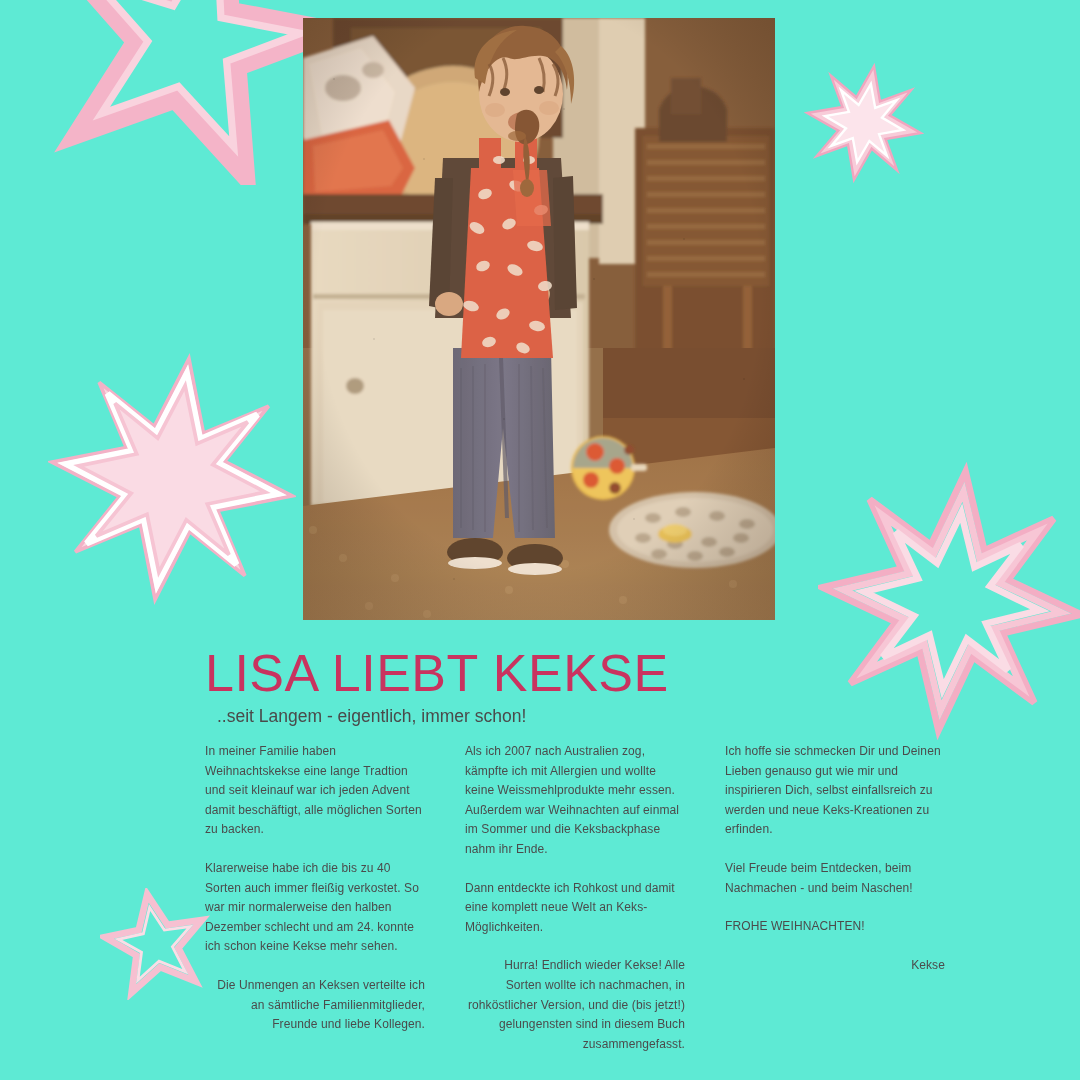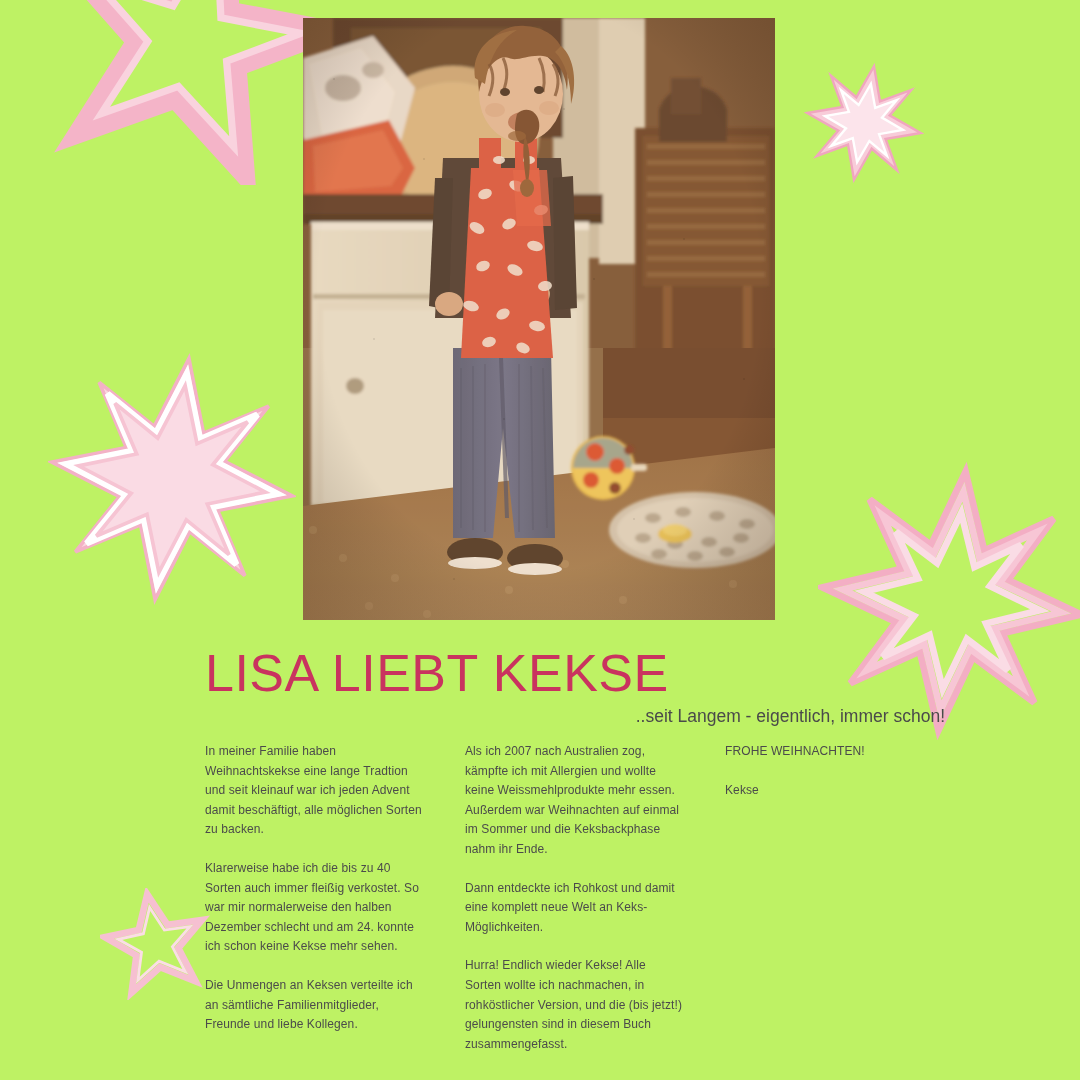--- a/index.html
+++ b/index.html
@@ -16,7 +16,7 @@
     position: relative;
     width: 1080px;
     height: 1080px;
-    background: #bef264;
+    background: #5eead4;
     overflow: hidden;
   }
 

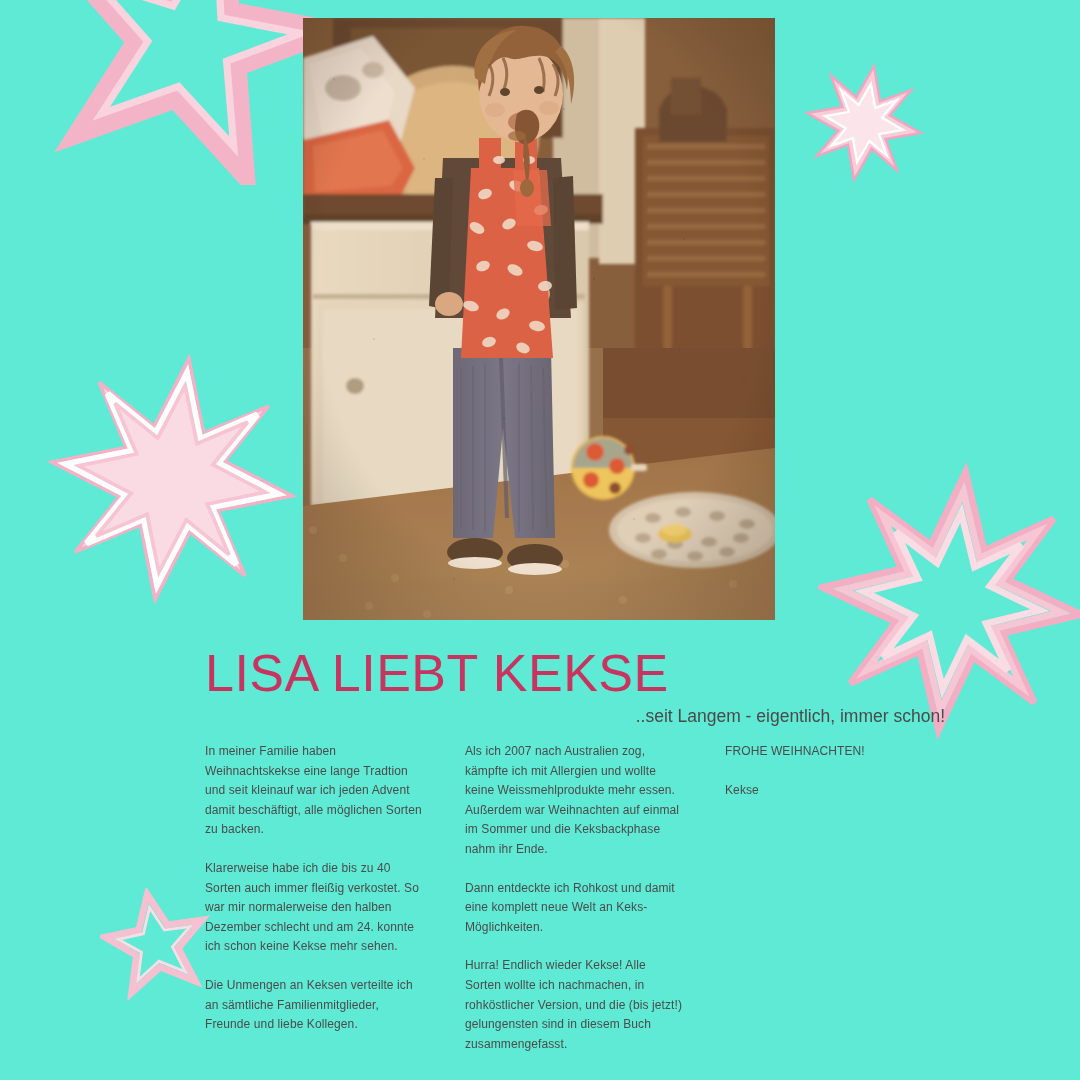--- a/index.html
+++ b/index.html
@@ -68,9 +68,8 @@
     line-height: 22px;
     font-weight: 400;
     color: #4a4a4a;
-    margin: 4px 0 0 18px;
+    margin: 4px 0 0 12px;
     padding: 0;
-    text-align: right;
   }
 
   

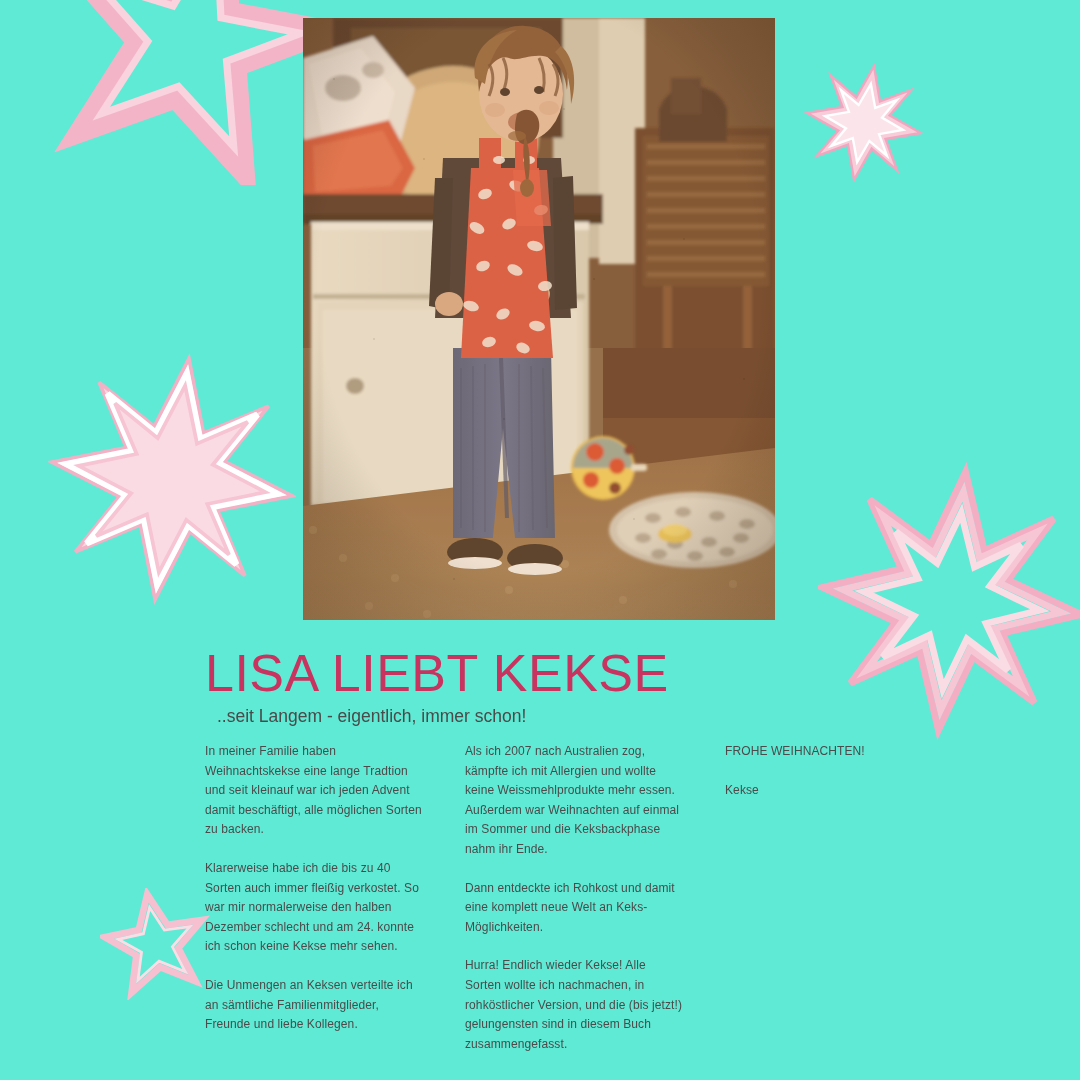--- a/index.html
+++ b/index.html
@@ -417,6 +417,7 @@
     </div>
 
     <div class="column">
+      <p class="para">Ich hoffe sie schmecken Dir und Deinen Lieben genauso gut wie mir und inspirieren Dich, selbst einfallsreich zu werden und neue Keks-Kreationen zu erfinden.</p>
       <p class="para">FROHE WEIHNACHTEN!</p>
       <p class="para">Kekse</p>
     </div>

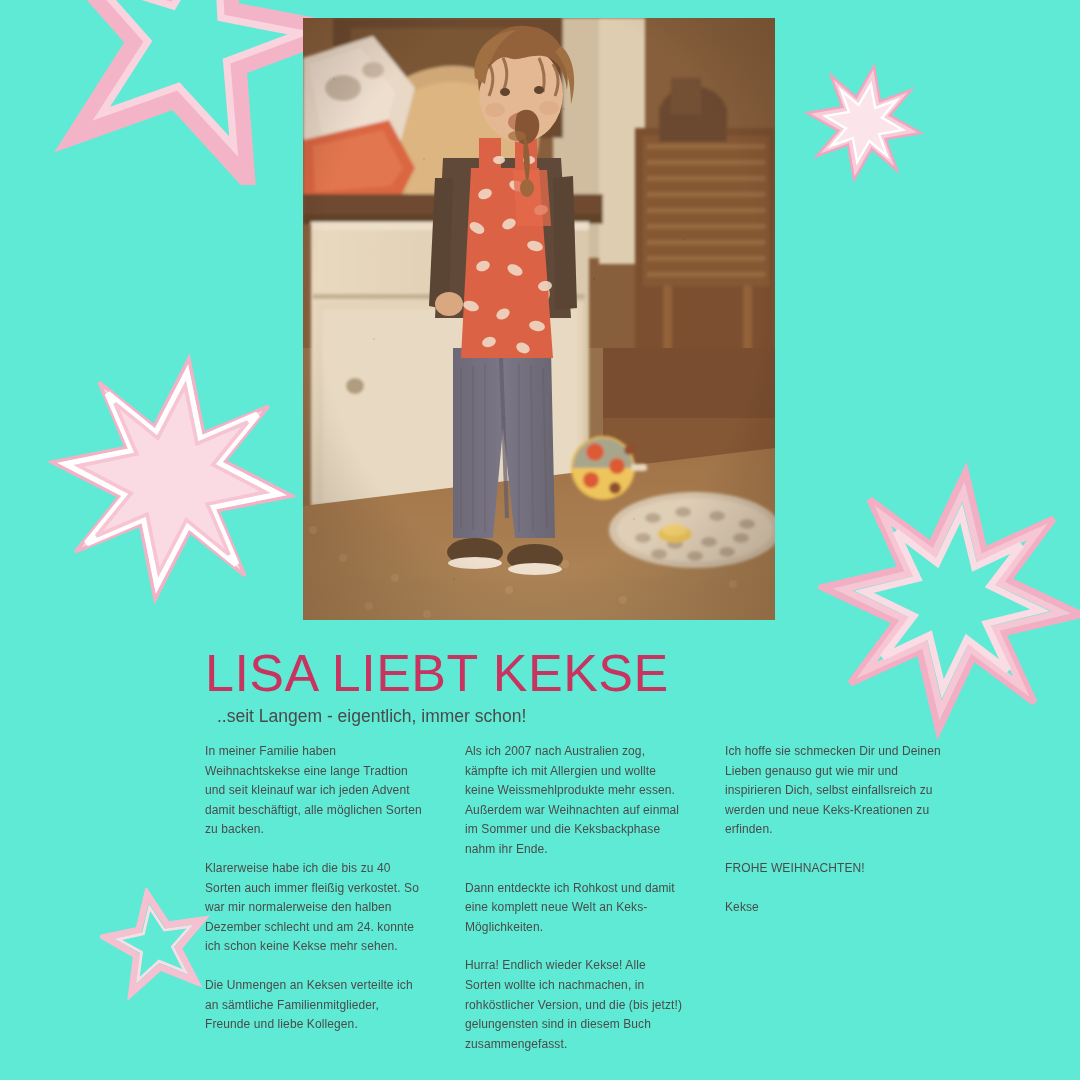--- a/index.html
+++ b/index.html
@@ -418,6 +418,7 @@
 
     <div class="column">
       <p class="para">Ich hoffe sie schmecken Dir und Deinen Lieben genauso gut wie mir und inspirieren Dich, selbst einfallsreich zu werden und neue Keks-Kreationen zu erfinden.</p>
+      <p class="para">Viel Freude beim Entdecken, beim Nachmachen - und beim Naschen!</p>
       <p class="para">FROHE WEIHNACHTEN!</p>
       <p class="para">Kekse</p>
     </div>

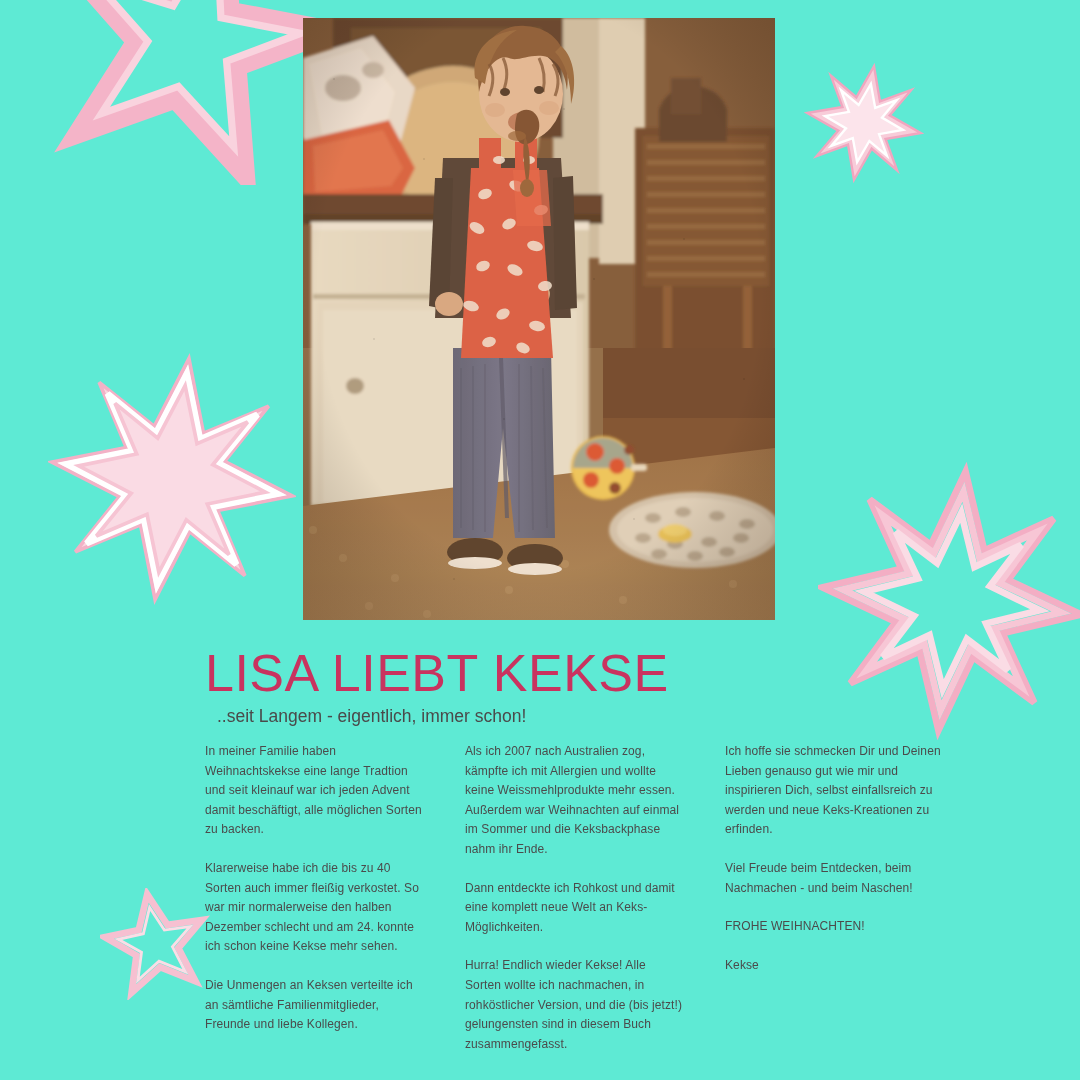--- a/index.html
+++ b/index.html
@@ -93,7 +93,7 @@
     margin: 0 0 19px 0;
     letter-spacing: 0.1px;
   }
-  .para:last-child { margin-bottom: 0; }
+  .para:last-child { margin-bottom: 0; text-align: right; }
 </style>
 </head>
 <body>

